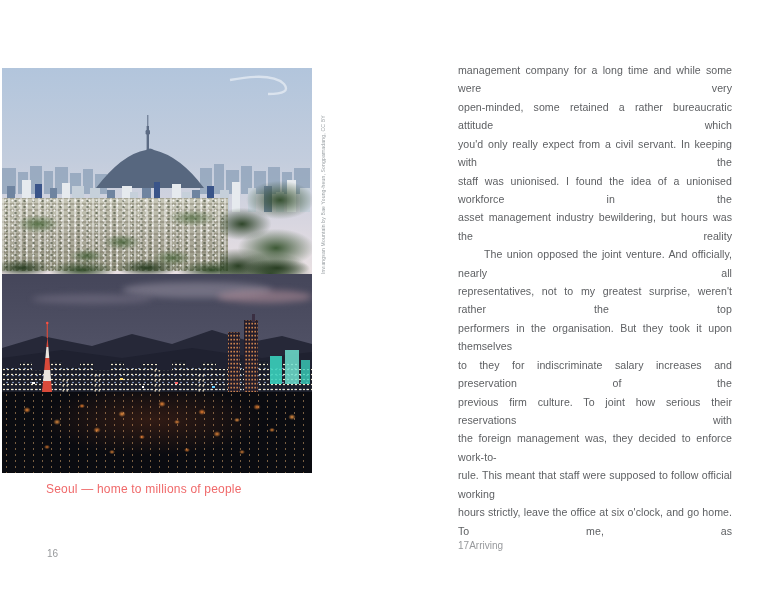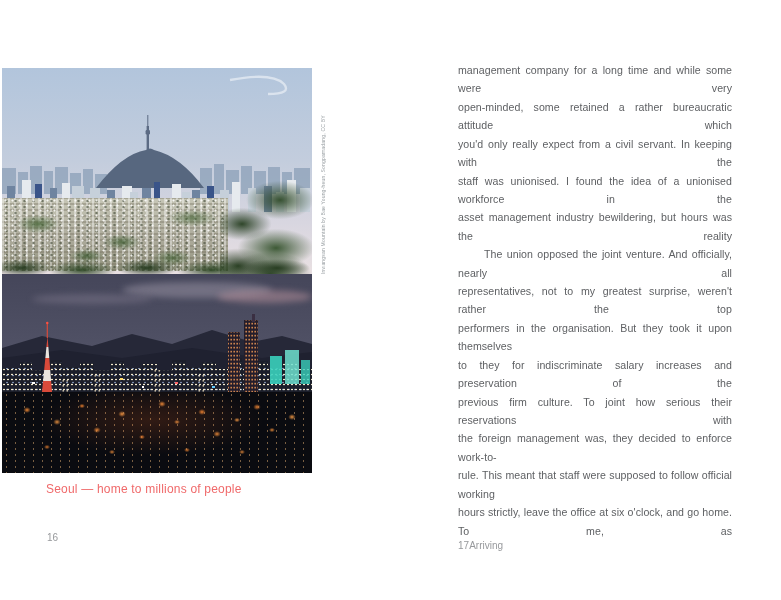--- a/index.html
+++ b/index.html
@@ -87,7 +87,7 @@
   .caption{position:absolute;left:46px;top:482px;font-size:12px;
     color:var(--caption,#f0696a);letter-spacing:.2px;}
   .folio{font-size:10px;color:var(--footer,#97999c);}
-  .folio-left{position:absolute;left:47px;top:532px;}
+  .folio-left{position:absolute;left:47px;top:548px;}
   
   .bodytext{position:absolute;left:458px;top:61px;width:274px;
     font-size:10.6px;line-height:18.42px;color:var(--body,#5d5f62);letter-spacing:.05px;}

